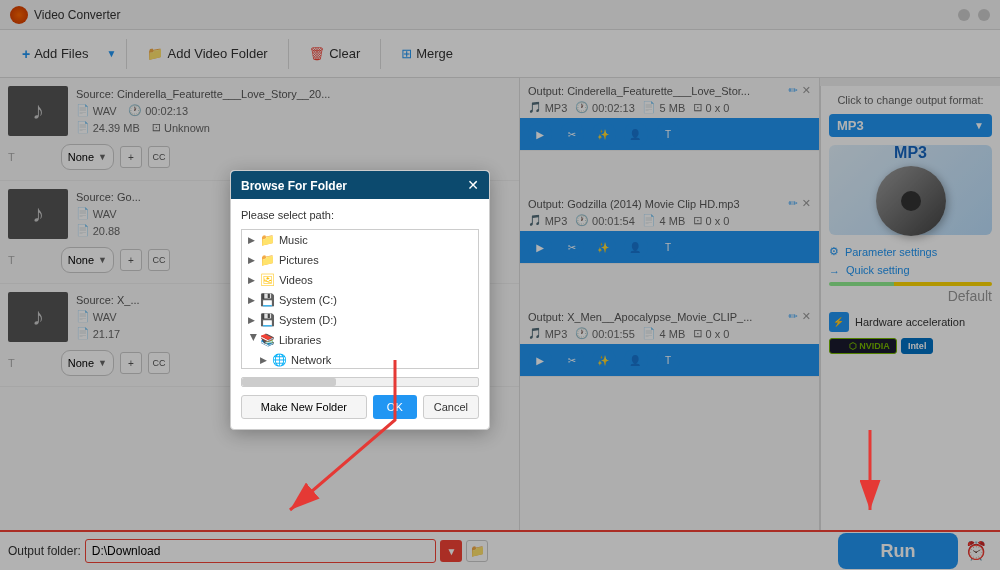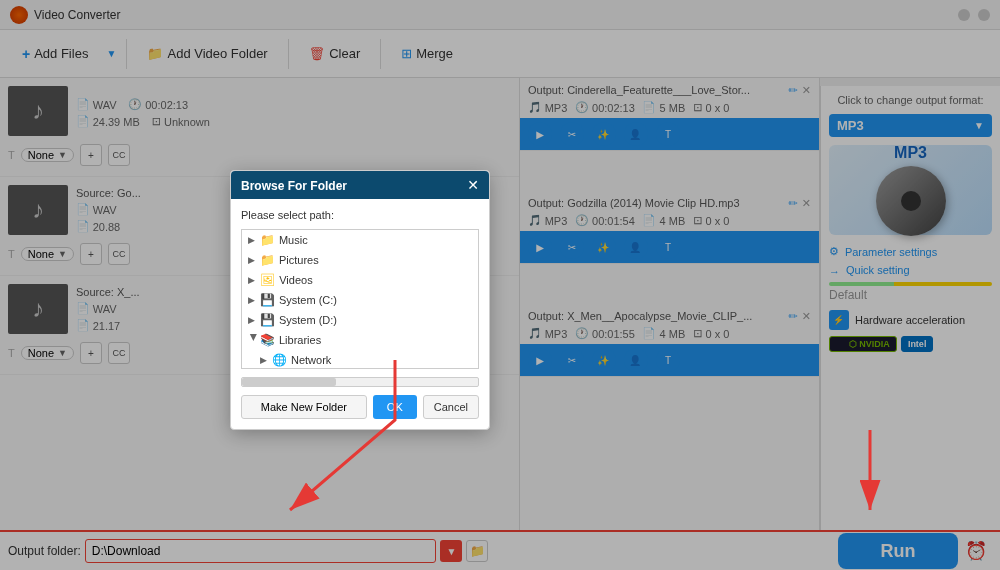--- a/index.html
+++ b/index.html
@@ -226,6 +226,7 @@
           <span class="music-note">♪</span>
         </div>
         <div class="file-info">
+          <div class="file-source">Source: Cinderella_Featurette___Love_Story__20...</div>
           <div class="file-meta">
             <div class="file-meta-item">
               <span>📄</span>

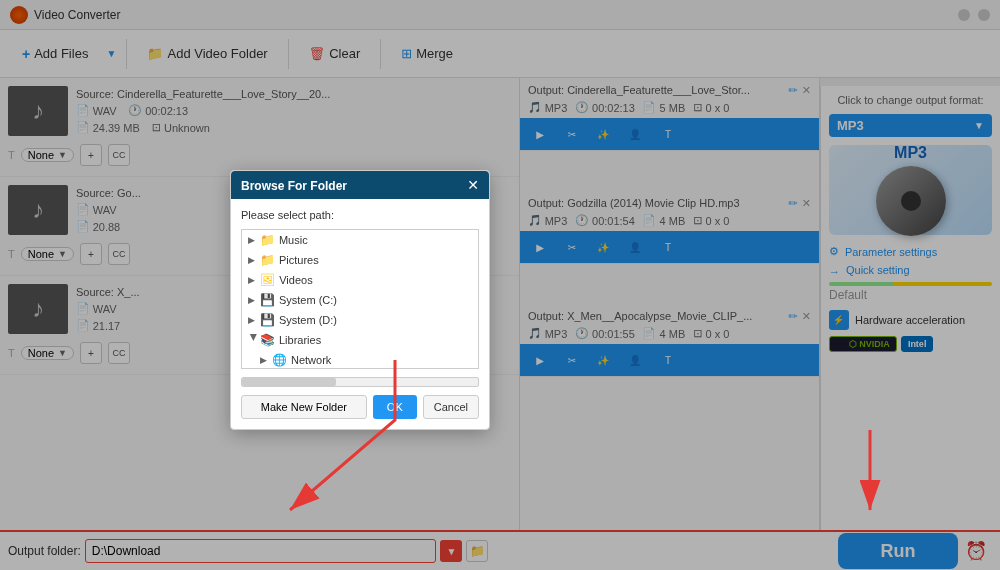--- a/index.html
+++ b/index.html
@@ -63,7 +63,7 @@
     
     .output-panel { width: 300px; background: #fafafa; overflow-y: auto; border-right: 1px solid #ddd; }
     .output-item { border-bottom: 1px solid #eee; padding: 6px 8px; }
-    .output-header { display: flex; align-items: flex-start; font-size: 11px; color: #555; margin-bottom: 4px; }
+    .output-header { display: flex; align-items: center; font-size: 11px; color: #555; margin-bottom: 4px; }
     .output-source { flex: 1; white-space: nowrap; overflow: hidden; text-overflow: ellipsis; }
     .output-edit { color: #2196F3; font-size: 11px; margin: 0 4px; cursor: pointer; }
     .output-close { color: #999; font-size: 11px; cursor: pointer; }

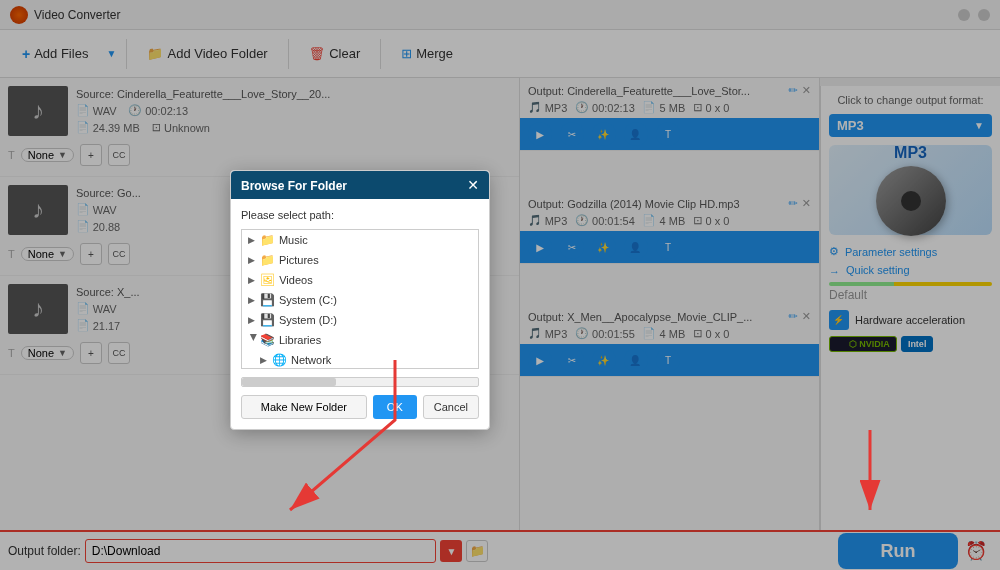--- a/index.html
+++ b/index.html
@@ -56,7 +56,7 @@
     .file-source { font-size: 11px; color: #555; white-space: nowrap; overflow: hidden; text-overflow: ellipsis; }
     .file-meta { display: flex; gap: 12px; margin-top: 4px; }
     .file-meta-item { display: flex; align-items: center; gap: 3px; font-size: 11px; color: #666; }
-    .none-select { display: flex; align-items: center; background: #fff; border: 1px solid #ccc; border-radius: 9px; padding: 0 6px; font-size: 11px; cursor: pointer; }
+    .none-select { display: flex; align-items: center; background: #fff; border: 1px solid #ccc; border-radius: 9px; padding: 6px 6px; font-size: 11px; cursor: pointer; margin-left: 40px; }
     .none-arrow { font-size: 9px; color: #666; margin-left: 4px; }
     .ctrl-btn { width: 22px; height: 22px; border: 1px solid #ccc; background: #fff; border-radius: 3px; cursor: pointer; display: flex; align-items: center; justify-content: center; font-size: 10px; color: #555; }
 

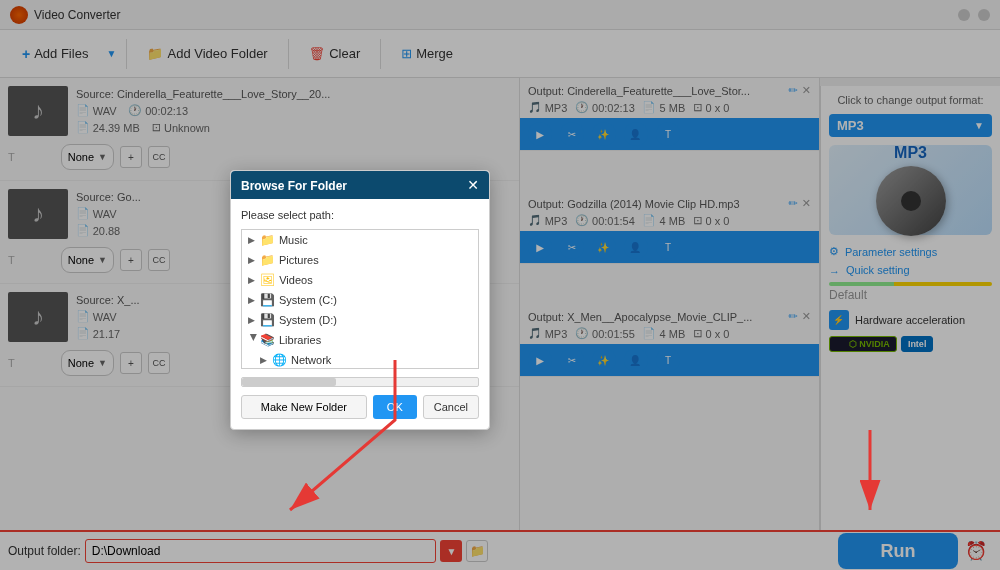--- a/index.html
+++ b/index.html
@@ -96,7 +96,7 @@
     .settings-link { display: flex; align-items: center; gap: 6px; font-size: 11px; color: #2196F3; margin-bottom: 6px; cursor: pointer; }
     .slider-section { margin-bottom: 8px; }
     .slider-bar { width: 100%; height: 4px; background: linear-gradient(to right, #90EE90 0%, #90EE90 40%, #FFD700 40%, #FFD700 100%); border-radius: 2px; margin-bottom: 2px; }
-    .slider-label { font-size: 12px; color: #999; }
+    .slider-label { font-size: 14px; color: #999; text-align: right; }
     .hw-accel { display: flex; align-items: center; gap: 6px; font-size: 11px; color: #333; margin-bottom: 6px; }
     .hw-icon { width: 20px; height: 20px; background: #2196F3; border-radius: 3px; display: flex; align-items: center; justify-content: center; }
     .hw-icon span { color: white; font-size: 9px; }

